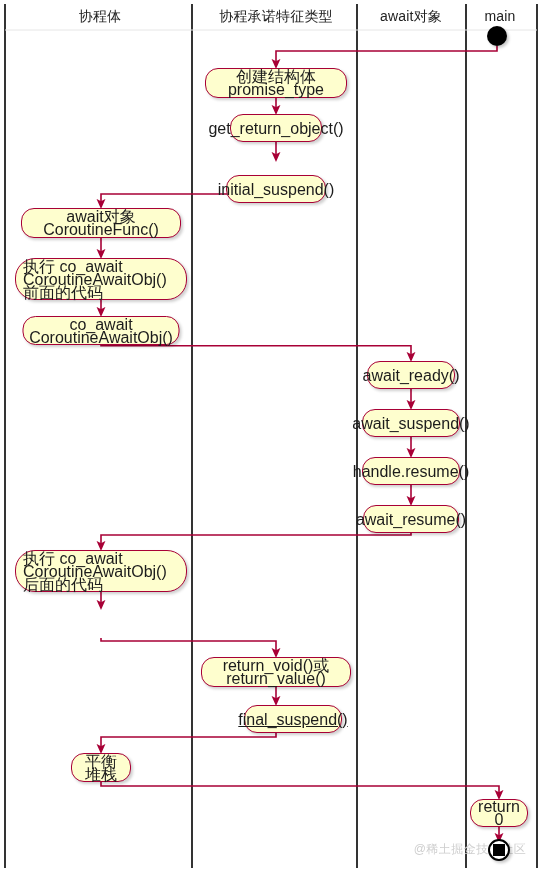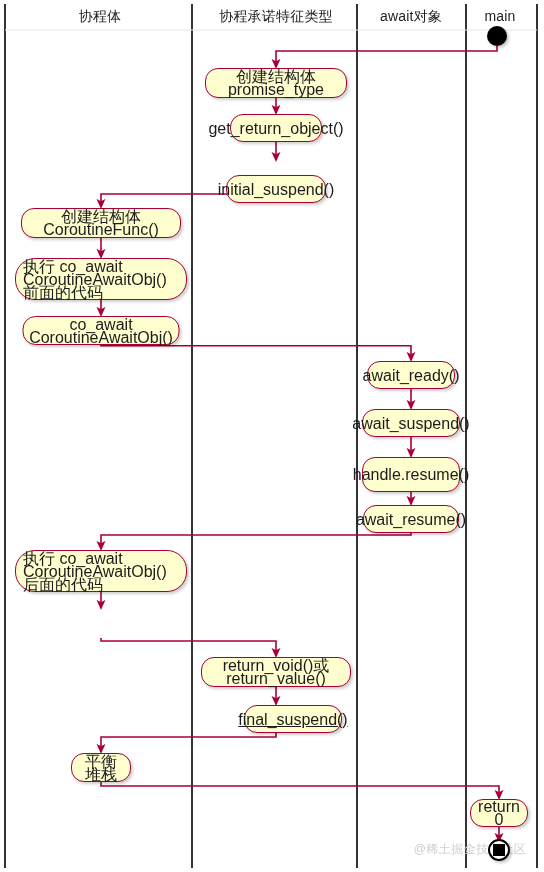--- a/index.html
+++ b/index.html
@@ -148,7 +148,7 @@
 
   <div class="node" style="left:276px; top:161px; width:100px; height:28px;margin-top:14px;">initial_suspend()</div>
 
-  <div class="node" style="left:101px; top:208px; width:160px; height:30px;">创建结构体 CoroutineFunc()</div>
+  <div class="node" style="left:101px; top:208px; width:160px; height:30px;">await对象 CoroutineFunc()</div>
 
   <div class="node node-left-text" style="left:101px; top:258px; width:172px; height:42px;">执行 co_await CoroutineAwaitObj()
 前面的代码</div>

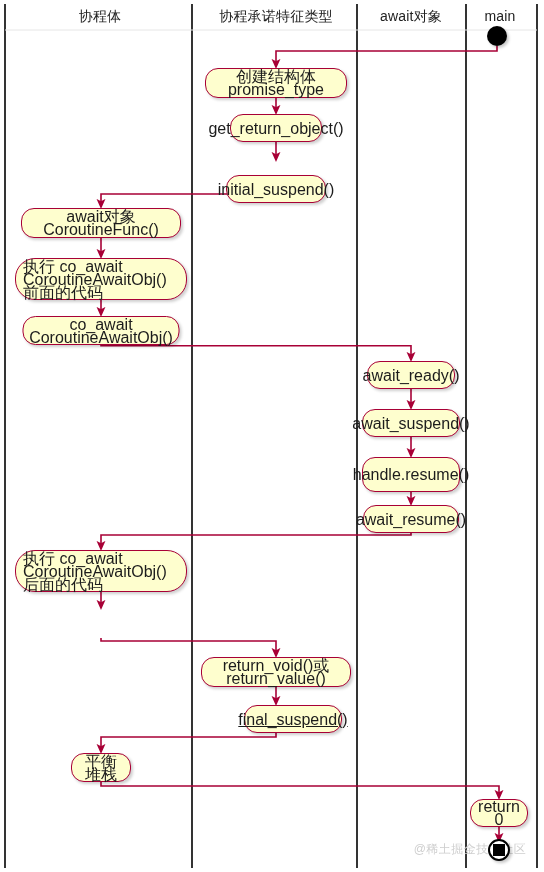--- a/index.html
+++ b/index.html
@@ -159,7 +159,7 @@
 
   <div class="node" style="left:411px; top:409px; width:98px; height:28px;">await_suspend()</div>
 
-  <div class="node" style="left:411px; top:457px; width:98px; height:35px;">handle.resume()</div>
+  <div class="node" style="left:411px; top:457px; width:98px; height:28px;">handle.resume()</div>
 
   <div class="node" style="left:411px; top:505px; width:96px; height:28px;">await_resume()</div>
 

